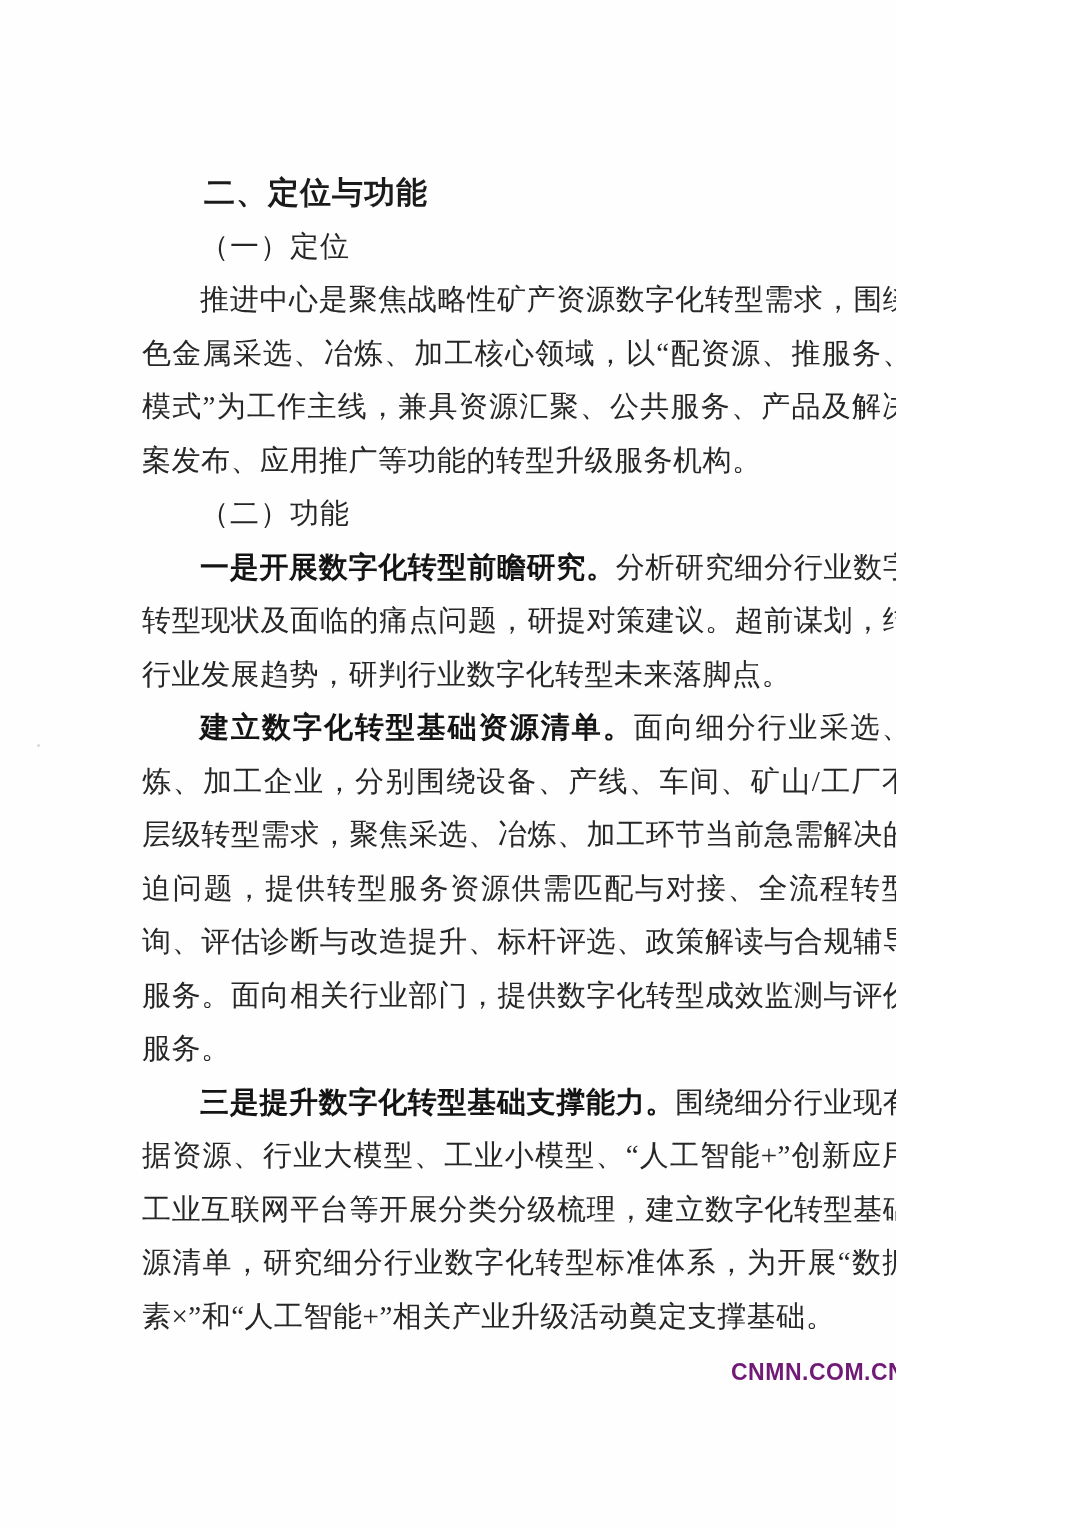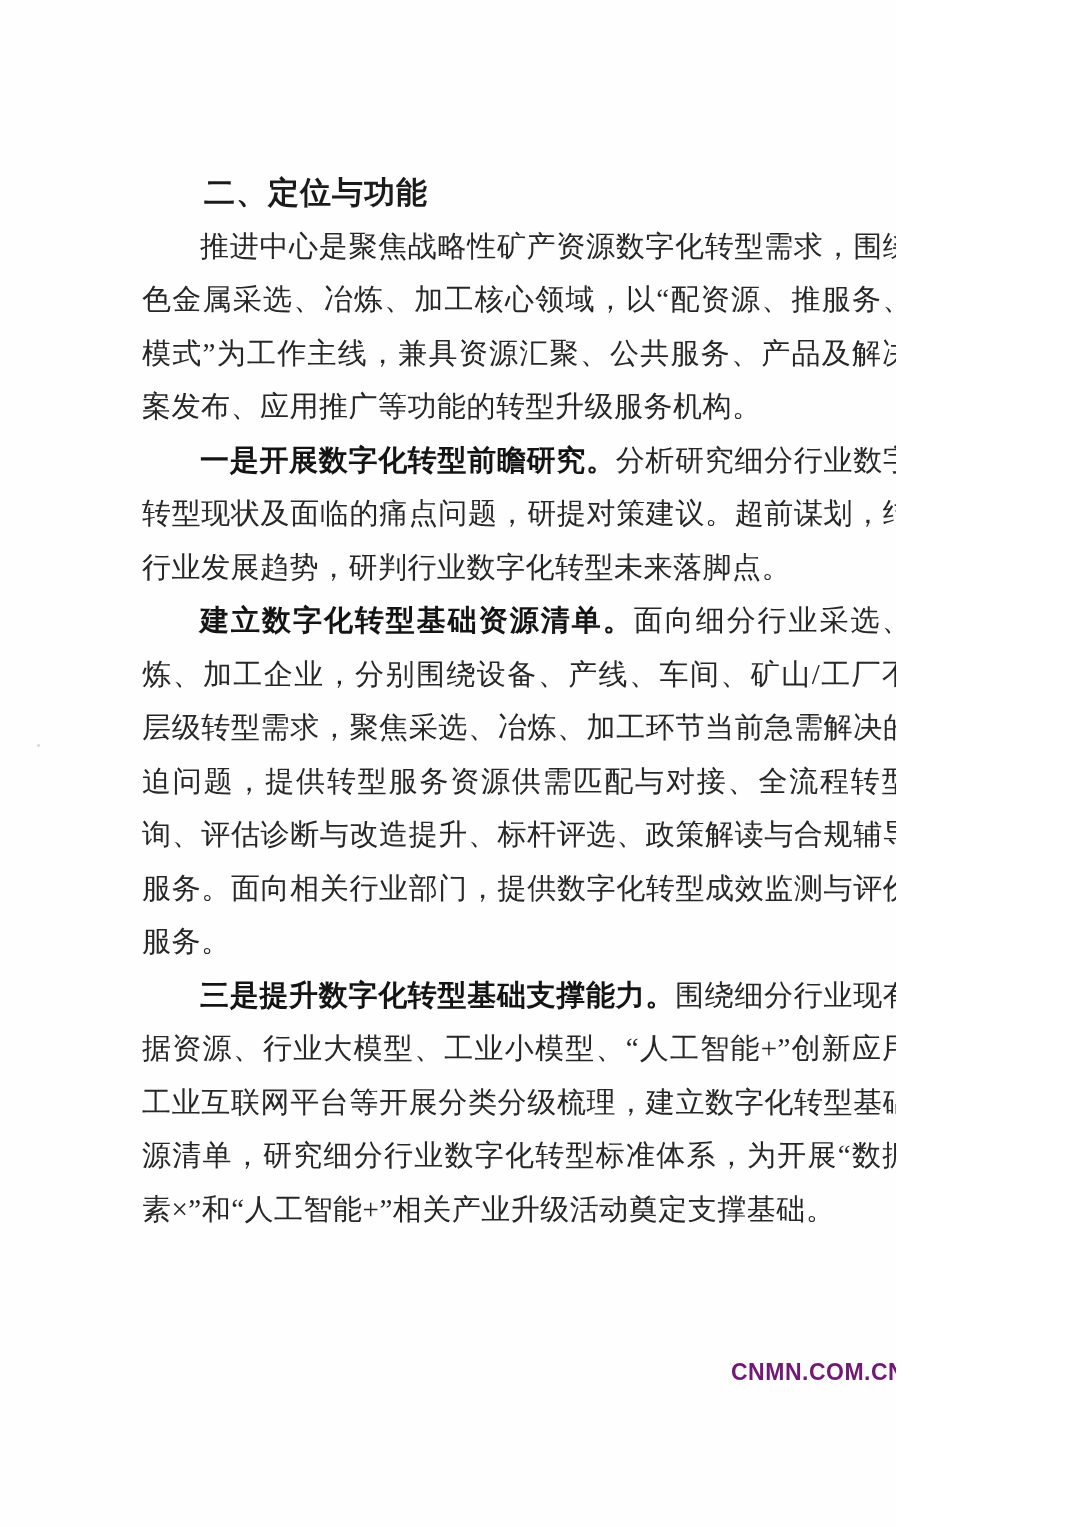--- a/index.html
+++ b/index.html
@@ -85,6 +85,7 @@
 
     <h2 class="sec-heading">二、定位与功能</h2>
 
+    <h3 class="sub-heading">（一）定位</h3>
 
     <p class="para"><span>推进中心是聚焦战略性矿产资源数字化转型需求，围绕有色金属采选、冶炼、加工核心领域，以“配资源、推服务、创模式”为工作主线，兼具资源汇聚、公共服务、产品及解决方案发布、应用推广等功能的转型升级服务机构。</span></p>
 

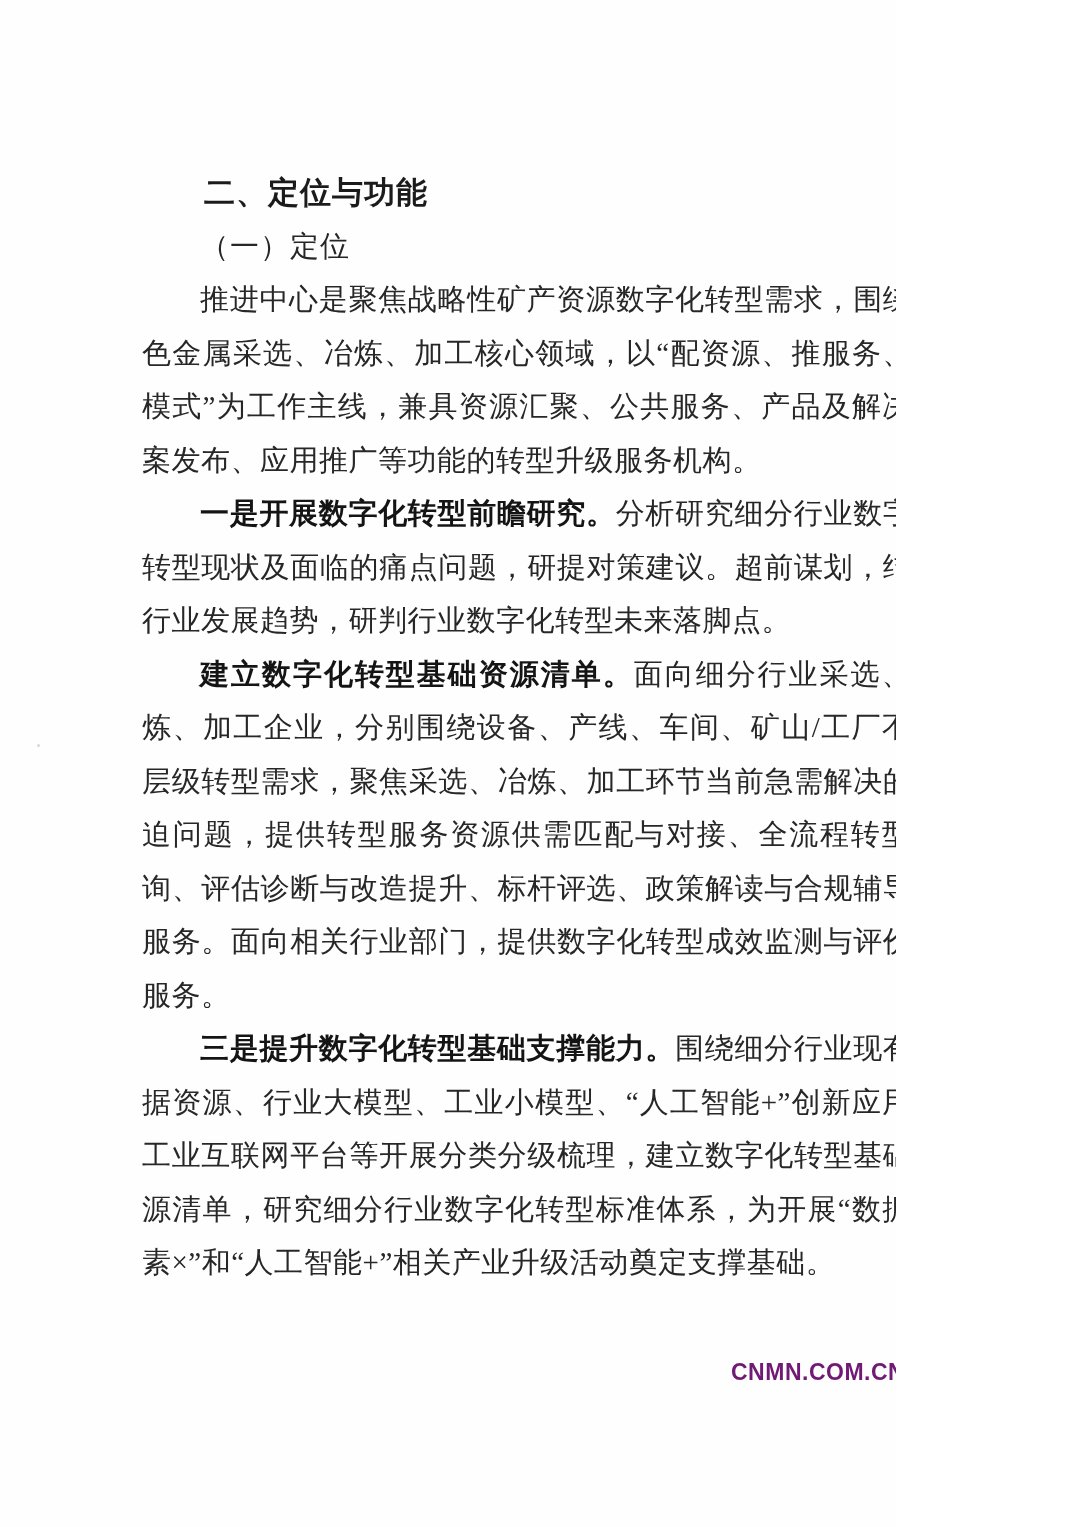--- a/index.html
+++ b/index.html
@@ -89,6 +89,7 @@
 
     <p class="para"><span>推进中心是聚焦战略性矿产资源数字化转型需求，围绕有色金属采选、冶炼、加工核心领域，以“配资源、推服务、创模式”为工作主线，兼具资源汇聚、公共服务、产品及解决方案发布、应用推广等功能的转型升级服务机构。</span></p>
 
+    <h3 class="sub-heading">（二）功能</h3>
 
     <p class="para"><span class="lead">一是开展数字化转型前瞻研究。</span><span>分析研究细分行业数字化转型现状及面临的痛点问题，研提对策建议。超前谋划，结合行业发展趋势，研判行业数字化转型未来落脚点。</span></p>
 

